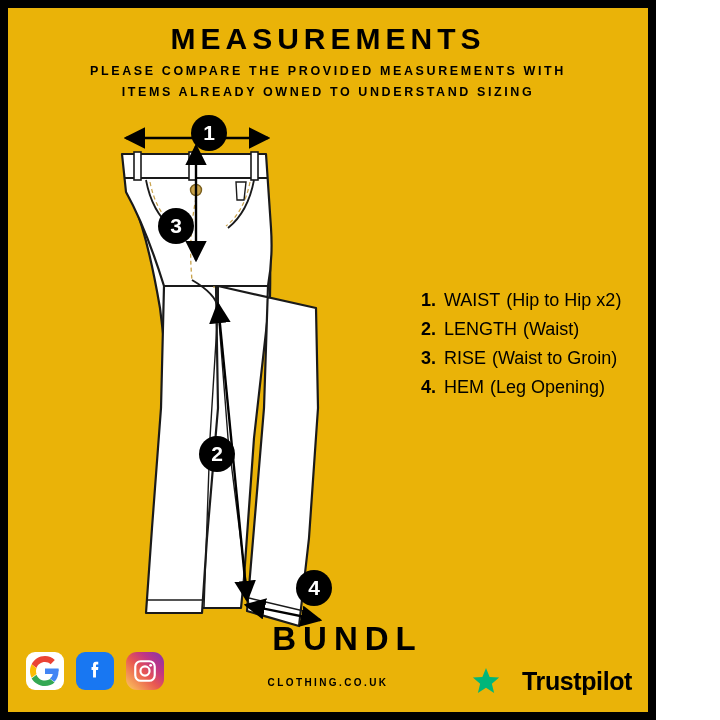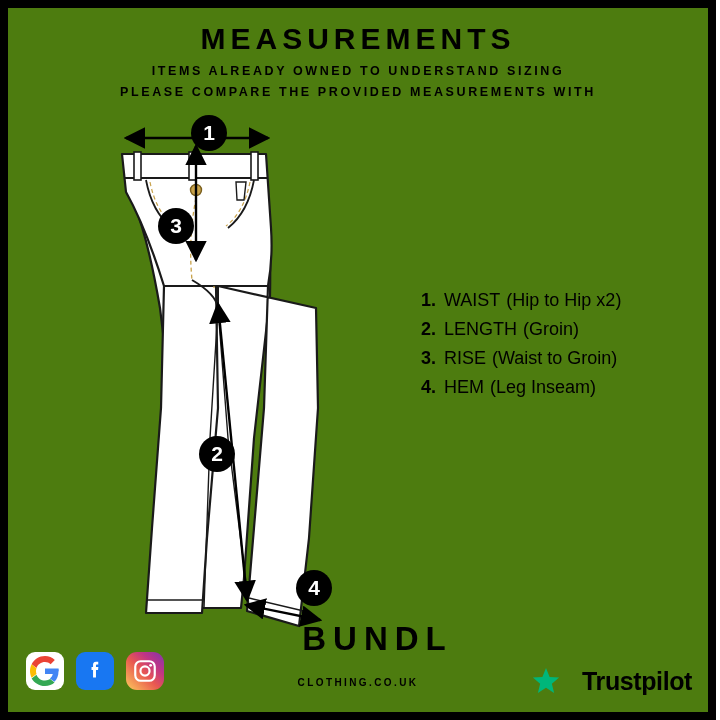--- a/index.html
+++ b/index.html
@@ -15,9 +15,9 @@
   }
   #page {
     position: relative;
-    width: 716px;
+    width: 656px;
     height: 720px;
-    background: #4d7c0f;
+    background: #eab308;
     box-sizing: border-box;
     border: 8px solid #000000;
   }

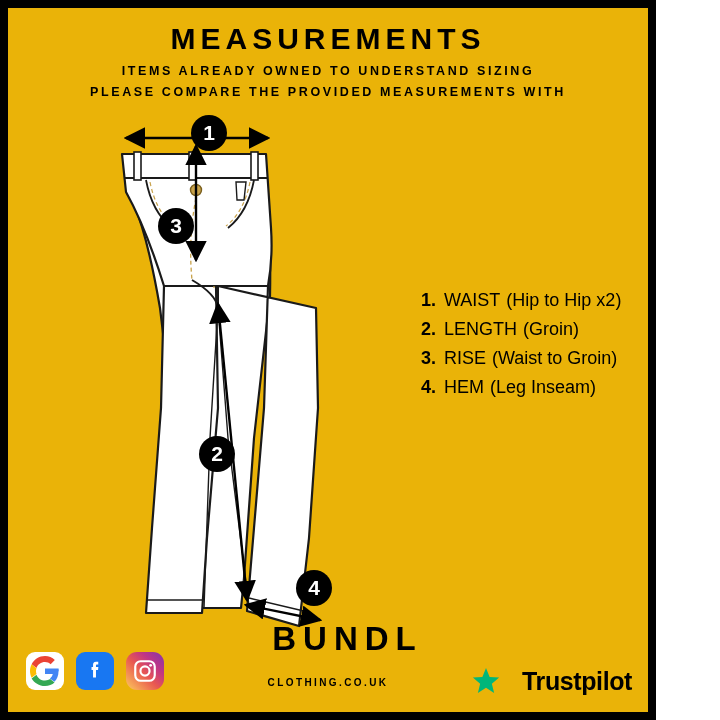--- a/index.html
+++ b/index.html
@@ -166,8 +166,8 @@
   <div class="header">
     <div class="title">MEASUREMENTS</div>
     <div class="subtitle">
+      <div>PLEASE COMPARE THE PROVIDED MEASUREMENTS WITH</div>
       <div>ITEMS ALREADY OWNED TO UNDERSTAND SIZING</div>
-      <div>PLEASE COMPARE THE PROVIDED MEASUREMENTS WITH</div>
     </div>
   </div>
 

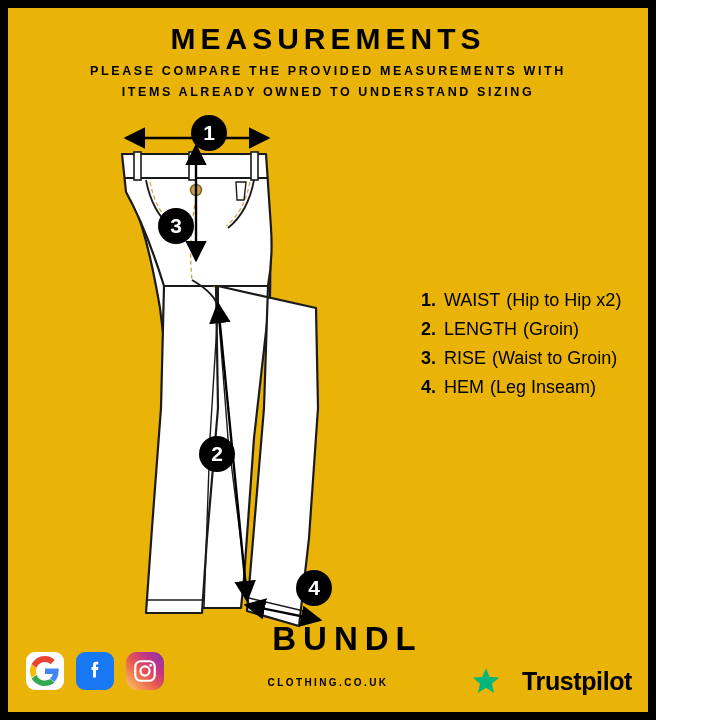--- a/index.html
+++ b/index.html
@@ -285,7 +285,7 @@
     <div class="legend-row">
       <span class="legend-num">2.</span>
       <span class="legend-label">LENGTH</span>
-      <span class="legend-note">(Groin)</span>
+      <span class="legend-note">(Waist)</span>
     </div>
     <div class="legend-row">
       <span class="legend-num">3.</span>

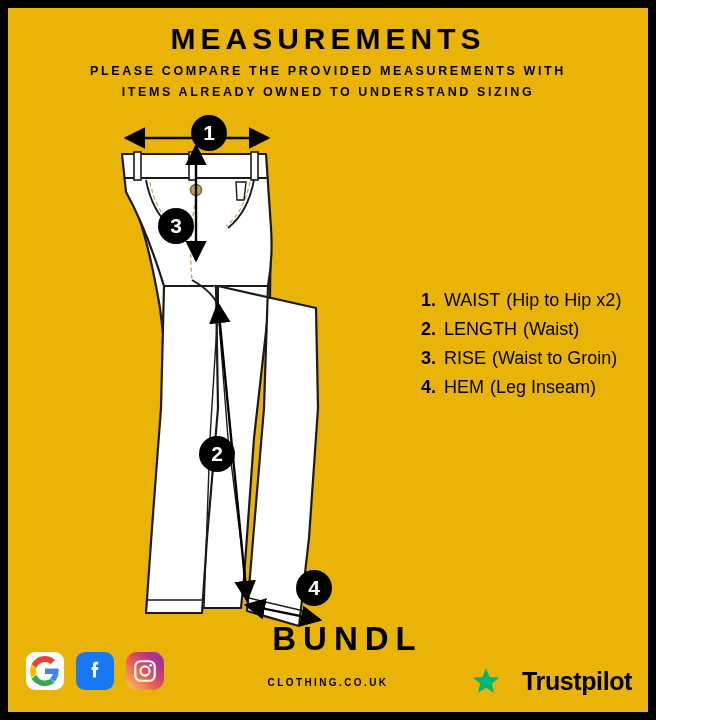--- a/index.html
+++ b/index.html
@@ -295,7 +295,7 @@
     <div class="legend-row">
       <span class="legend-num">4.</span>
       <span class="legend-label">HEM</span>
-      <span class="legend-note">(Leg Inseam)</span>
+      <span class="legend-note">(Leg Opening)</span>
     </div>
   </div>
 

